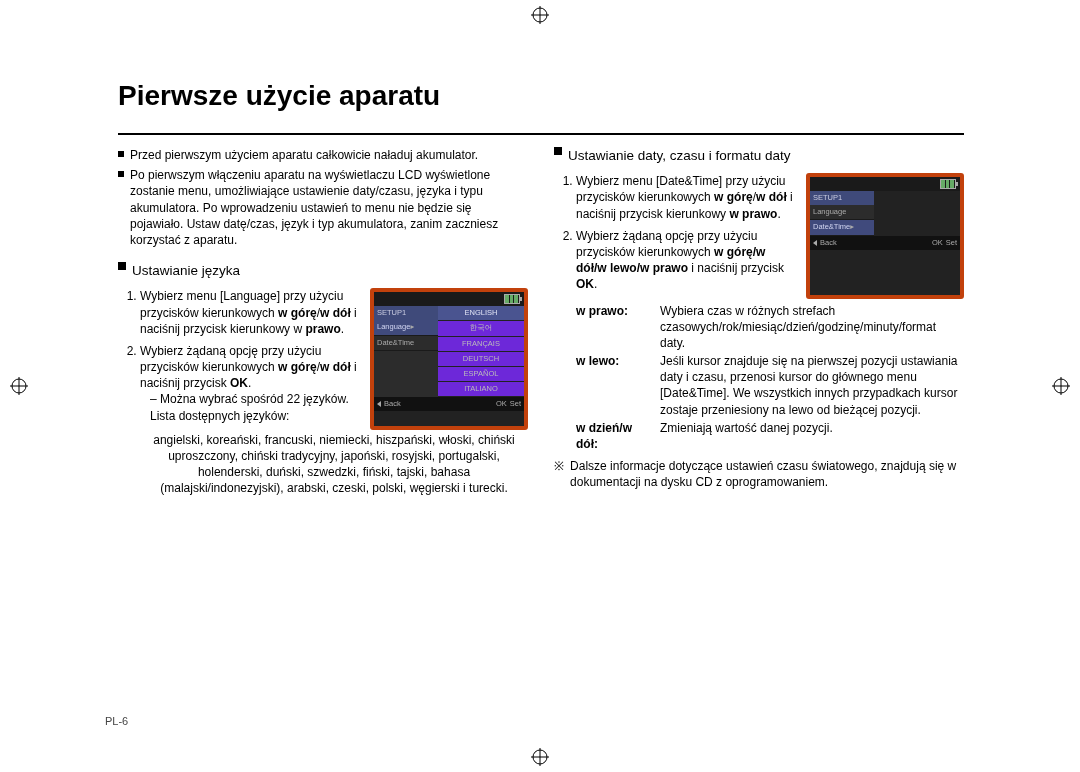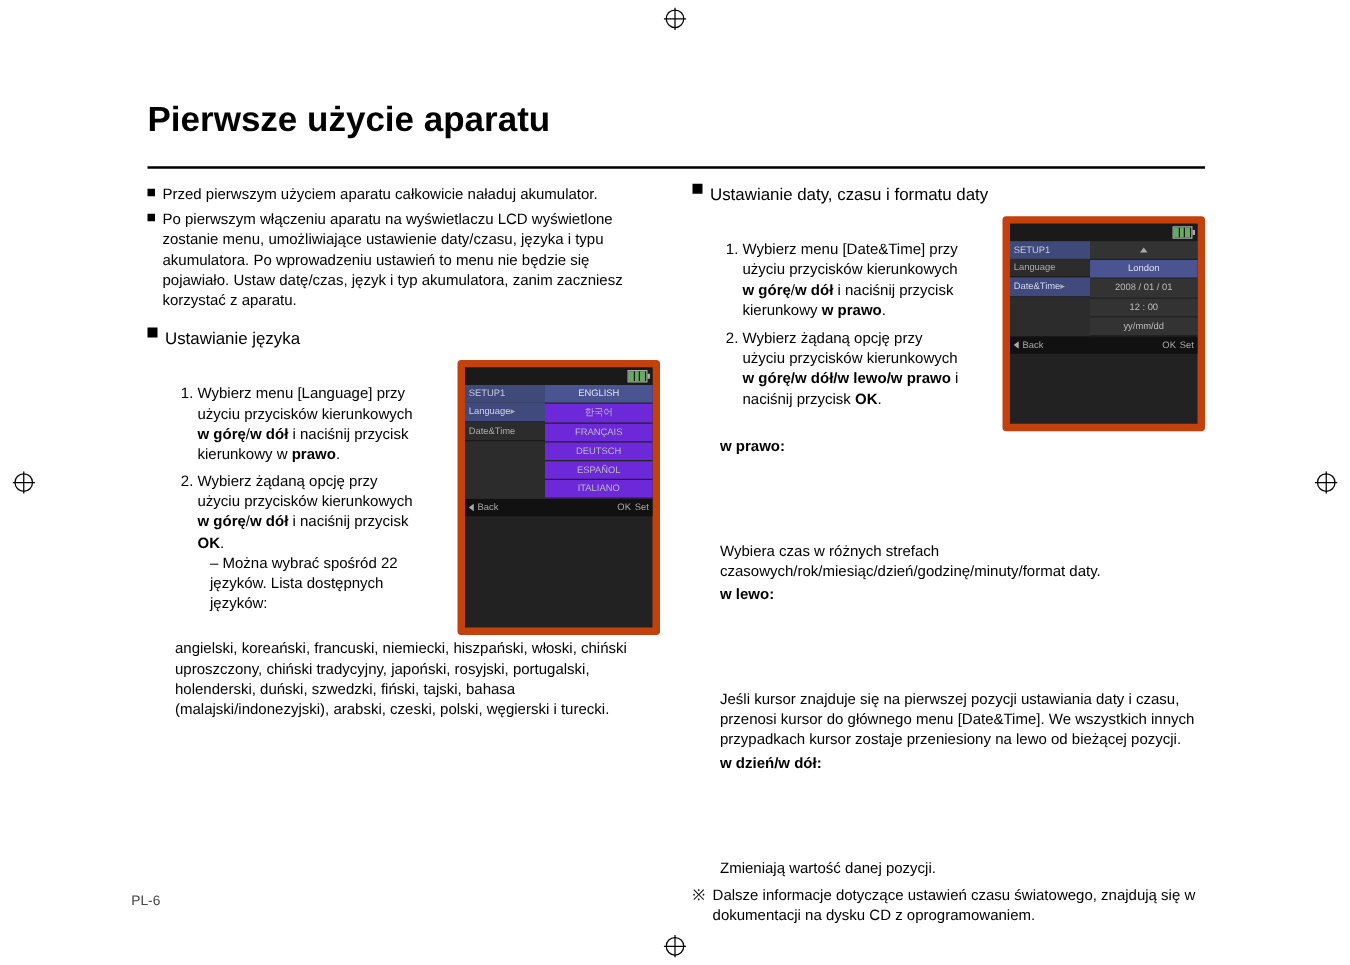--- a/index.html
+++ b/index.html
@@ -76,7 +76,7 @@
   ol.steps {
     list-style: decimal;
     padding-left: 22px;
-    margin: 18px;
+    margin: 0;
   }
   ol.steps li {
     margin-bottom: 6px;

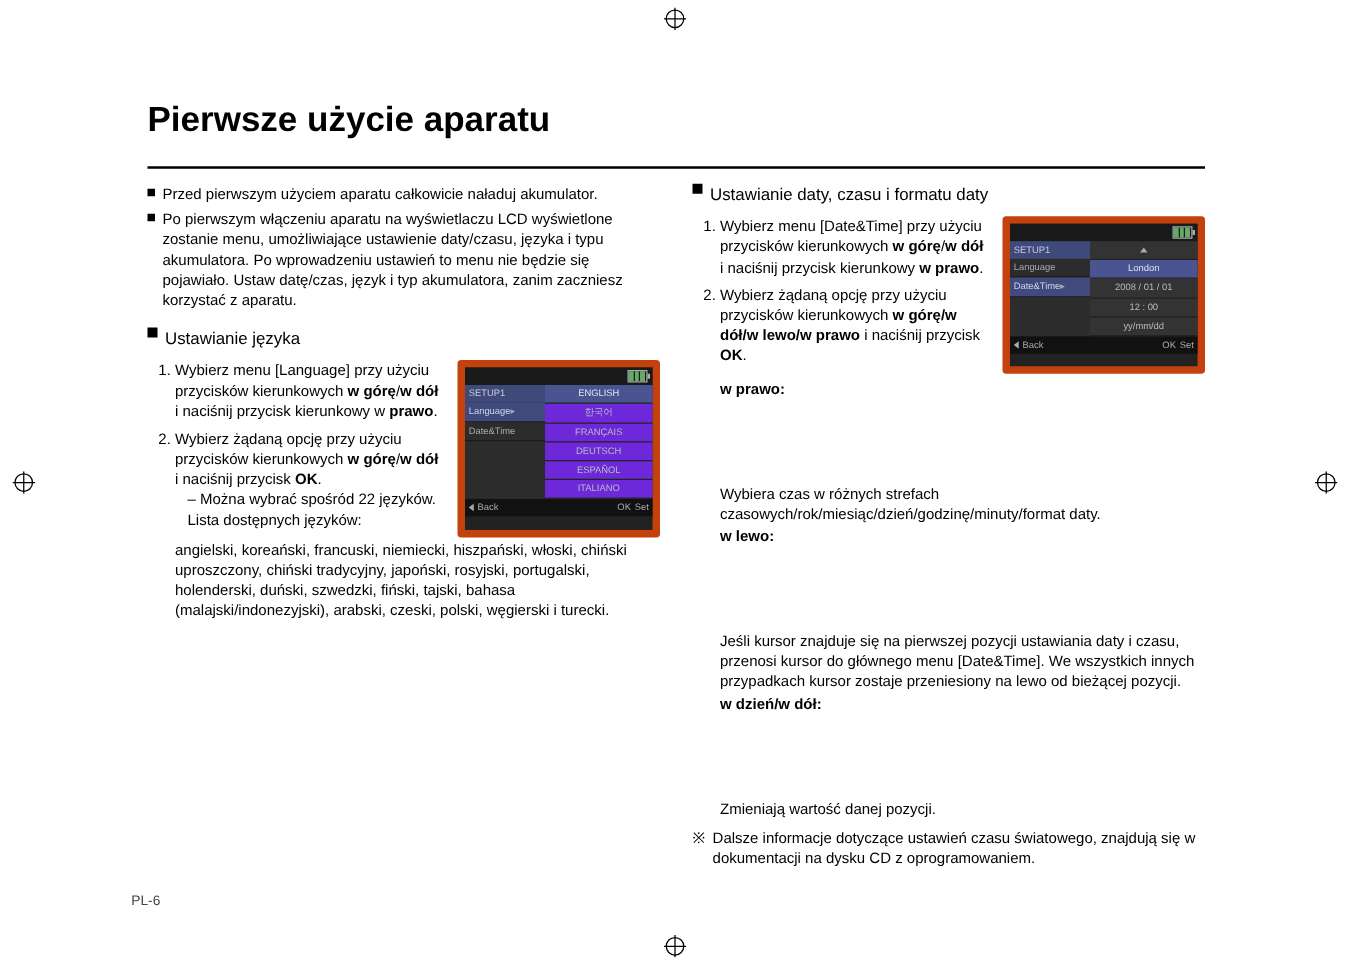--- a/index.html
+++ b/index.html
@@ -90,7 +90,7 @@
   .lcd {
     width: 150px;
     background: #222;
-    border: 6px solid #c2410c;
+    border: 4px solid #c2410c;
     border-radius: 3px;
     font-size: 8px;
     color: #ccc;

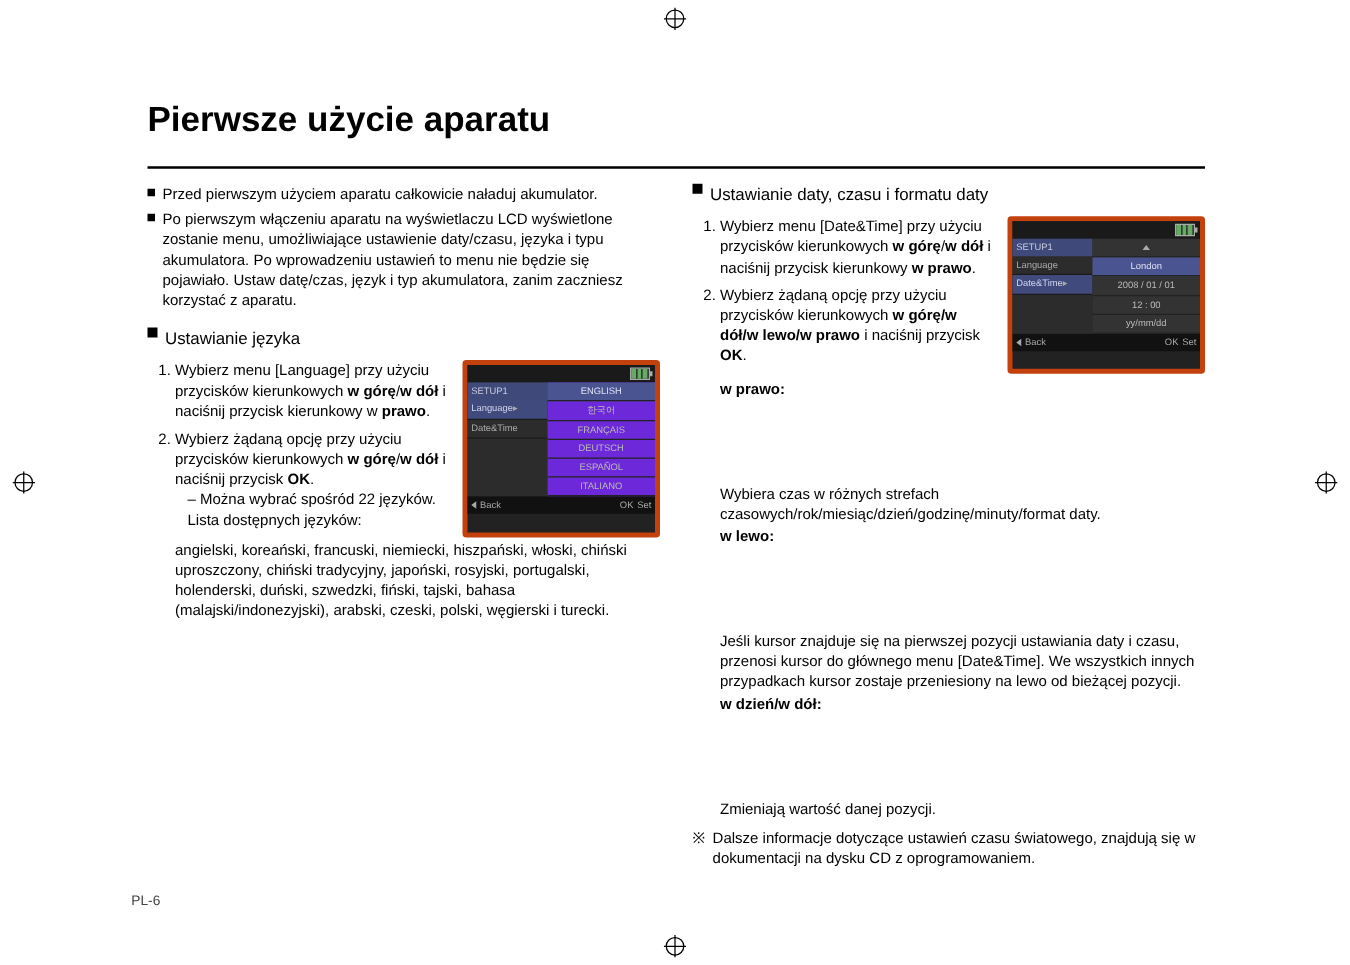--- a/index.html
+++ b/index.html
@@ -329,13 +329,6 @@
                   <span class="arrow">▸</span>
                 </div>
             </div>
-            <div class="lcd2-right">
-              <div class="lcd2-row"><span class="tri-up"></span></div>
-              <div class="lcd2-row hi">London</div>
-              <div class="lcd2-row">2008 / 01 / 01</div>
-              <div class="lcd2-row">12 : 00</div>
-              <div class="lcd2-row">yy/mm/dd</div>
-            </div>
           </div>
           <div class="lcd-bottom">
             <div class="btn">

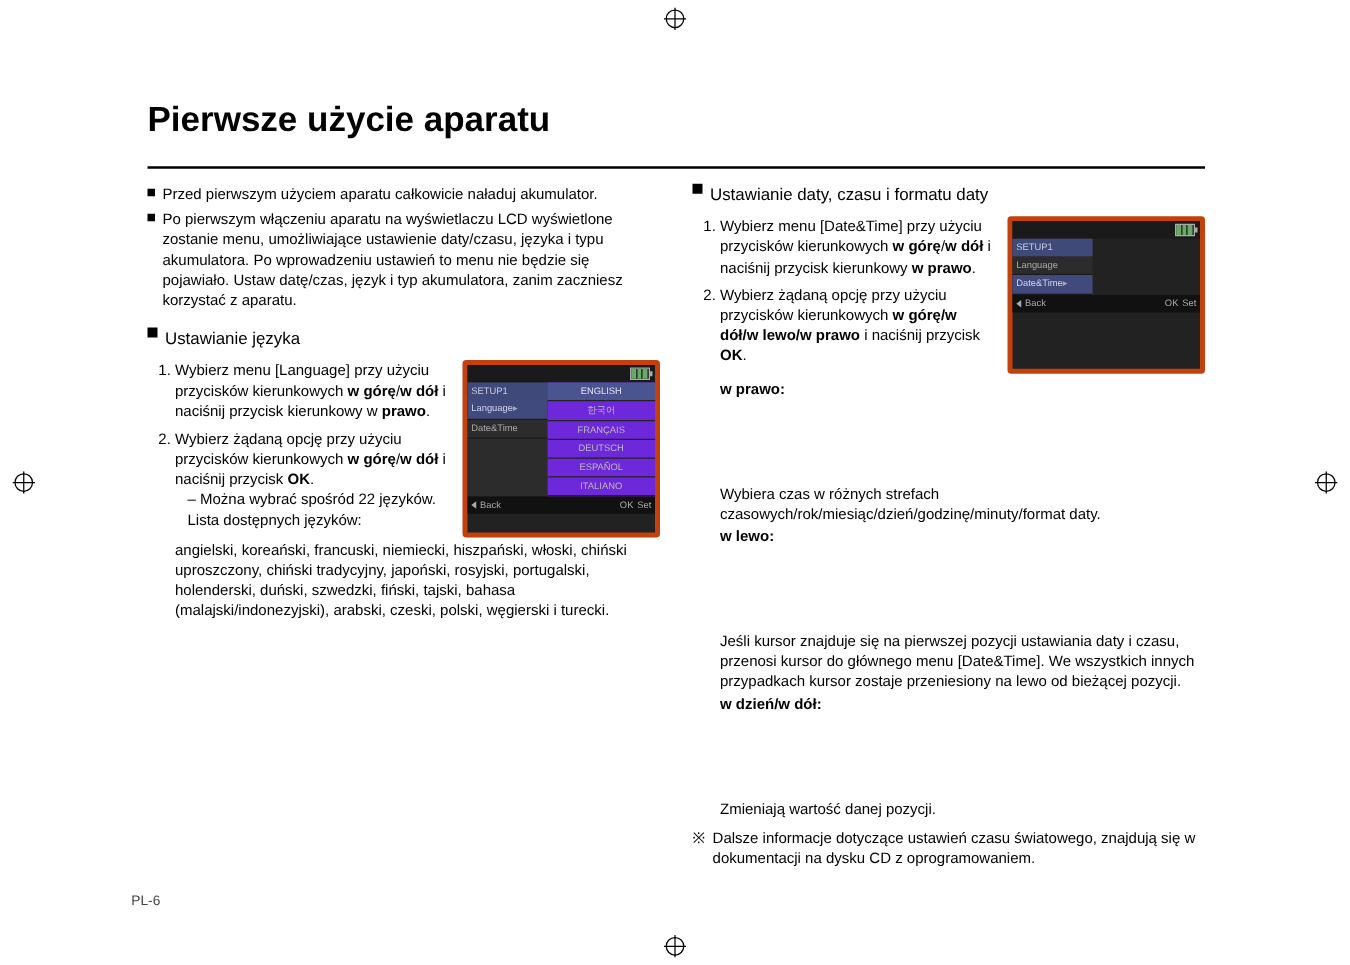--- a/index.html
+++ b/index.html
@@ -166,7 +166,7 @@
 
   .dash { margin-left: 10px; }
   .defs { margin-top:4px; }
-  .def-row { display:flex; gap:6px; margin-bottom:2px;flex-direction:column; }
+  .def-row { display:flex; gap:6px; margin-bottom:2px; }
   .def-label { flex:0 0 78px; font-weight:bold; }
   .note-row { display:flex; gap:6px; margin-top:6px; }
   .note-mark { flex:0 0 auto; font-family: sans-serif; }

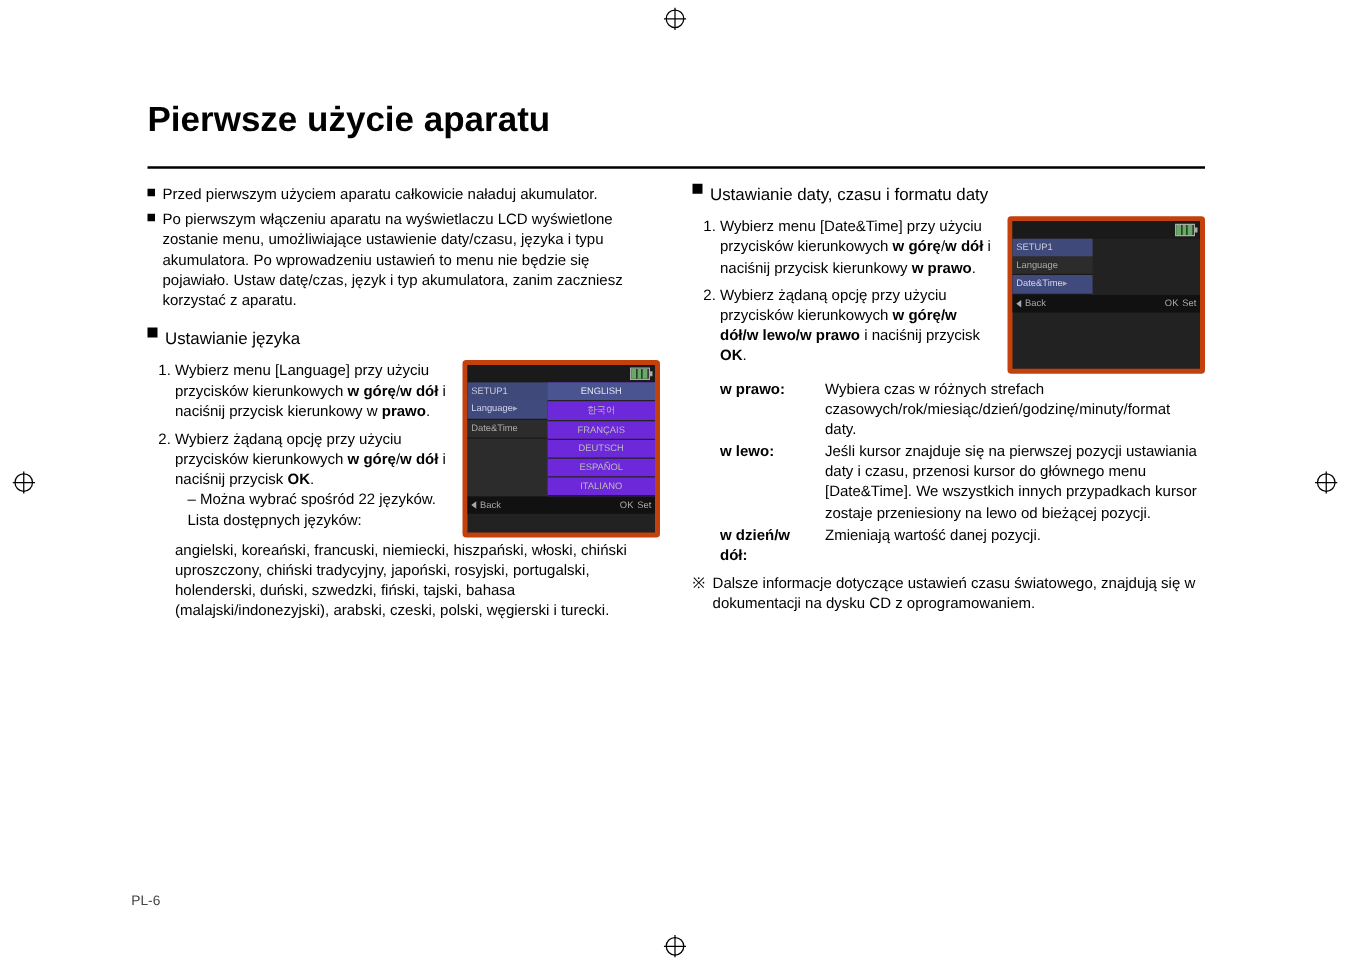--- a/index.html
+++ b/index.html
@@ -287,7 +287,7 @@
         </div>
       </div>
 
-      <div style="padding-left:22px; margin-top:2px;">angielski, koreański, francuski, niemiecki, hiszpański, włoski, chiński uproszczony, chiński tradycyjny, japoński, rosyjski, portugalski, holenderski, duński, szwedzki, fiński, tajski, bahasa (malajski/indonezyjski), arabski, czeski, polski, węgierski i turecki.</div>
+      <div style="padding-left:22px; margin-top:2px;text-align:center;">angielski, koreański, francuski, niemiecki, hiszpański, włoski, chiński uproszczony, chiński tradycyjny, japoński, rosyjski, portugalski, holenderski, duński, szwedzki, fiński, tajski, bahasa (malajski/indonezyjski), arabski, czeski, polski, węgierski i turecki.</div>
     </div>
 
     <div class="col">

